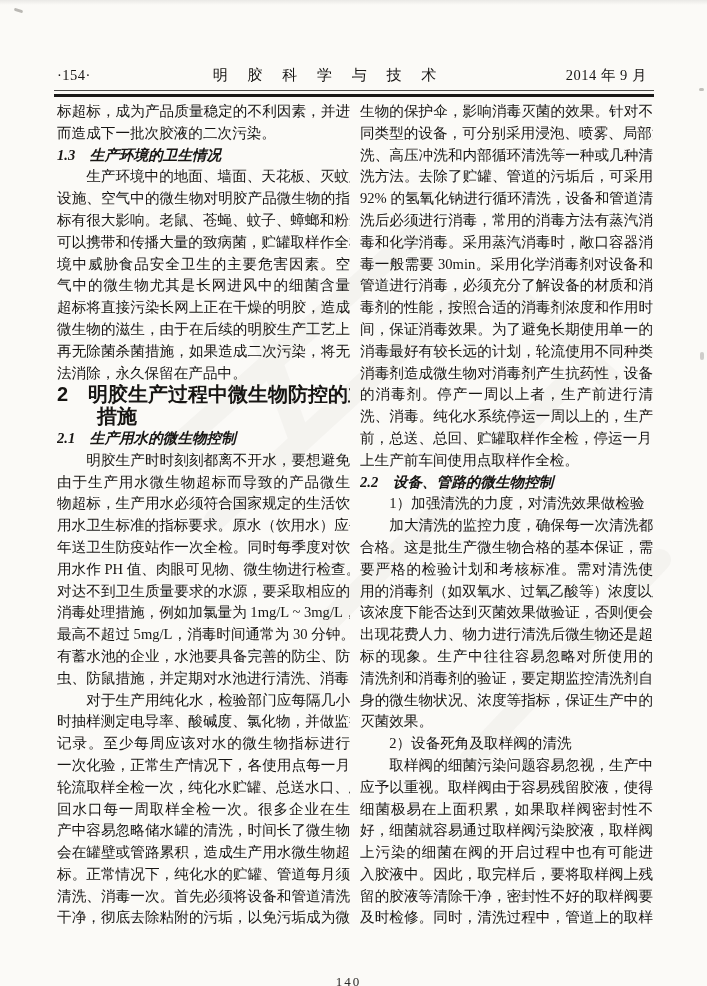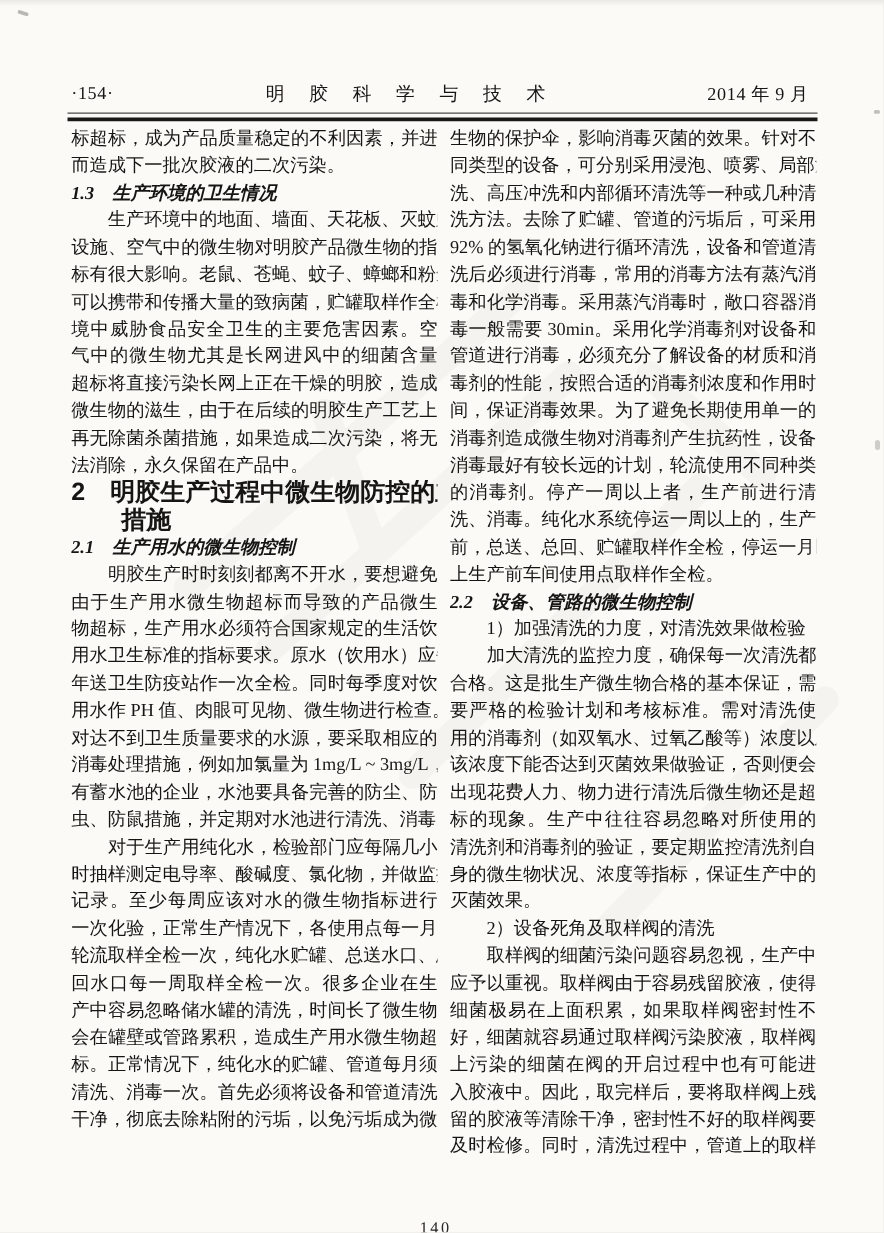--- a/index.html
+++ b/index.html
@@ -134,8 +134,8 @@
         <div class="line body">管道进行消毒，必须充分了解设备的材质和消</div>
         <div class="line body">毒剂的性能，按照合适的消毒剂浓度和作用时</div>
         <div class="line body">间，保证消毒效果。为了避免长期使用单一的</div>
+        <div class="line body">消毒最好有较长远的计划，轮流使用不同种类</div>
         <div class="line body">消毒剂造成微生物对消毒剂产生抗药性，设备</div>
-        <div class="line body">消毒最好有较长远的计划，轮流使用不同种类</div>
         <div class="line body">的消毒剂。停产一周以上者，生产前进行清</div>
         <div class="line body">洗、消毒。纯化水系统停运一周以上的，生产</div>
         <div class="line body">前，总送、总回、贮罐取样作全检，停运一月以</div>

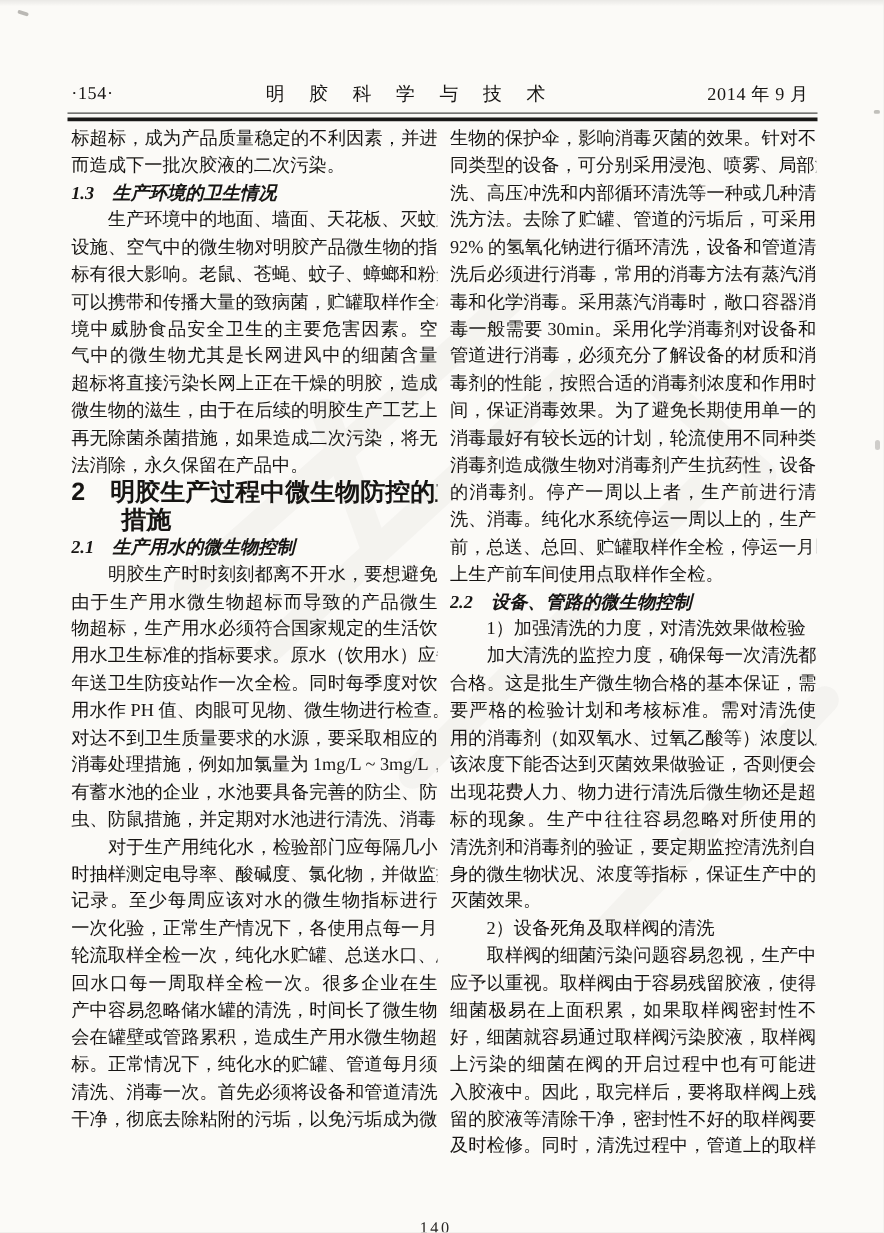--- a/index.html
+++ b/index.html
@@ -108,6 +108,7 @@
         <div class="line body">用水作 PH 值、肉眼可见物、微生物进行检查。</div>
         <div class="line body">对达不到卫生质量要求的水源，要采取相应的</div>
         <div class="line body">消毒处理措施，例如加氯量为 1mg/L ~ 3mg/L，</div>
+        <div class="line body">最高不超过 5mg/L，消毒时间通常为 30 分钟。</div>
         <div class="line body">有蓄水池的企业，水池要具备完善的防尘、防</div>
         <div class="line body">虫、防鼠措施，并定期对水池进行清洗、消毒。</div>
         <div class="line body">　　对于生产用纯化水，检验部门应每隔几小</div>

